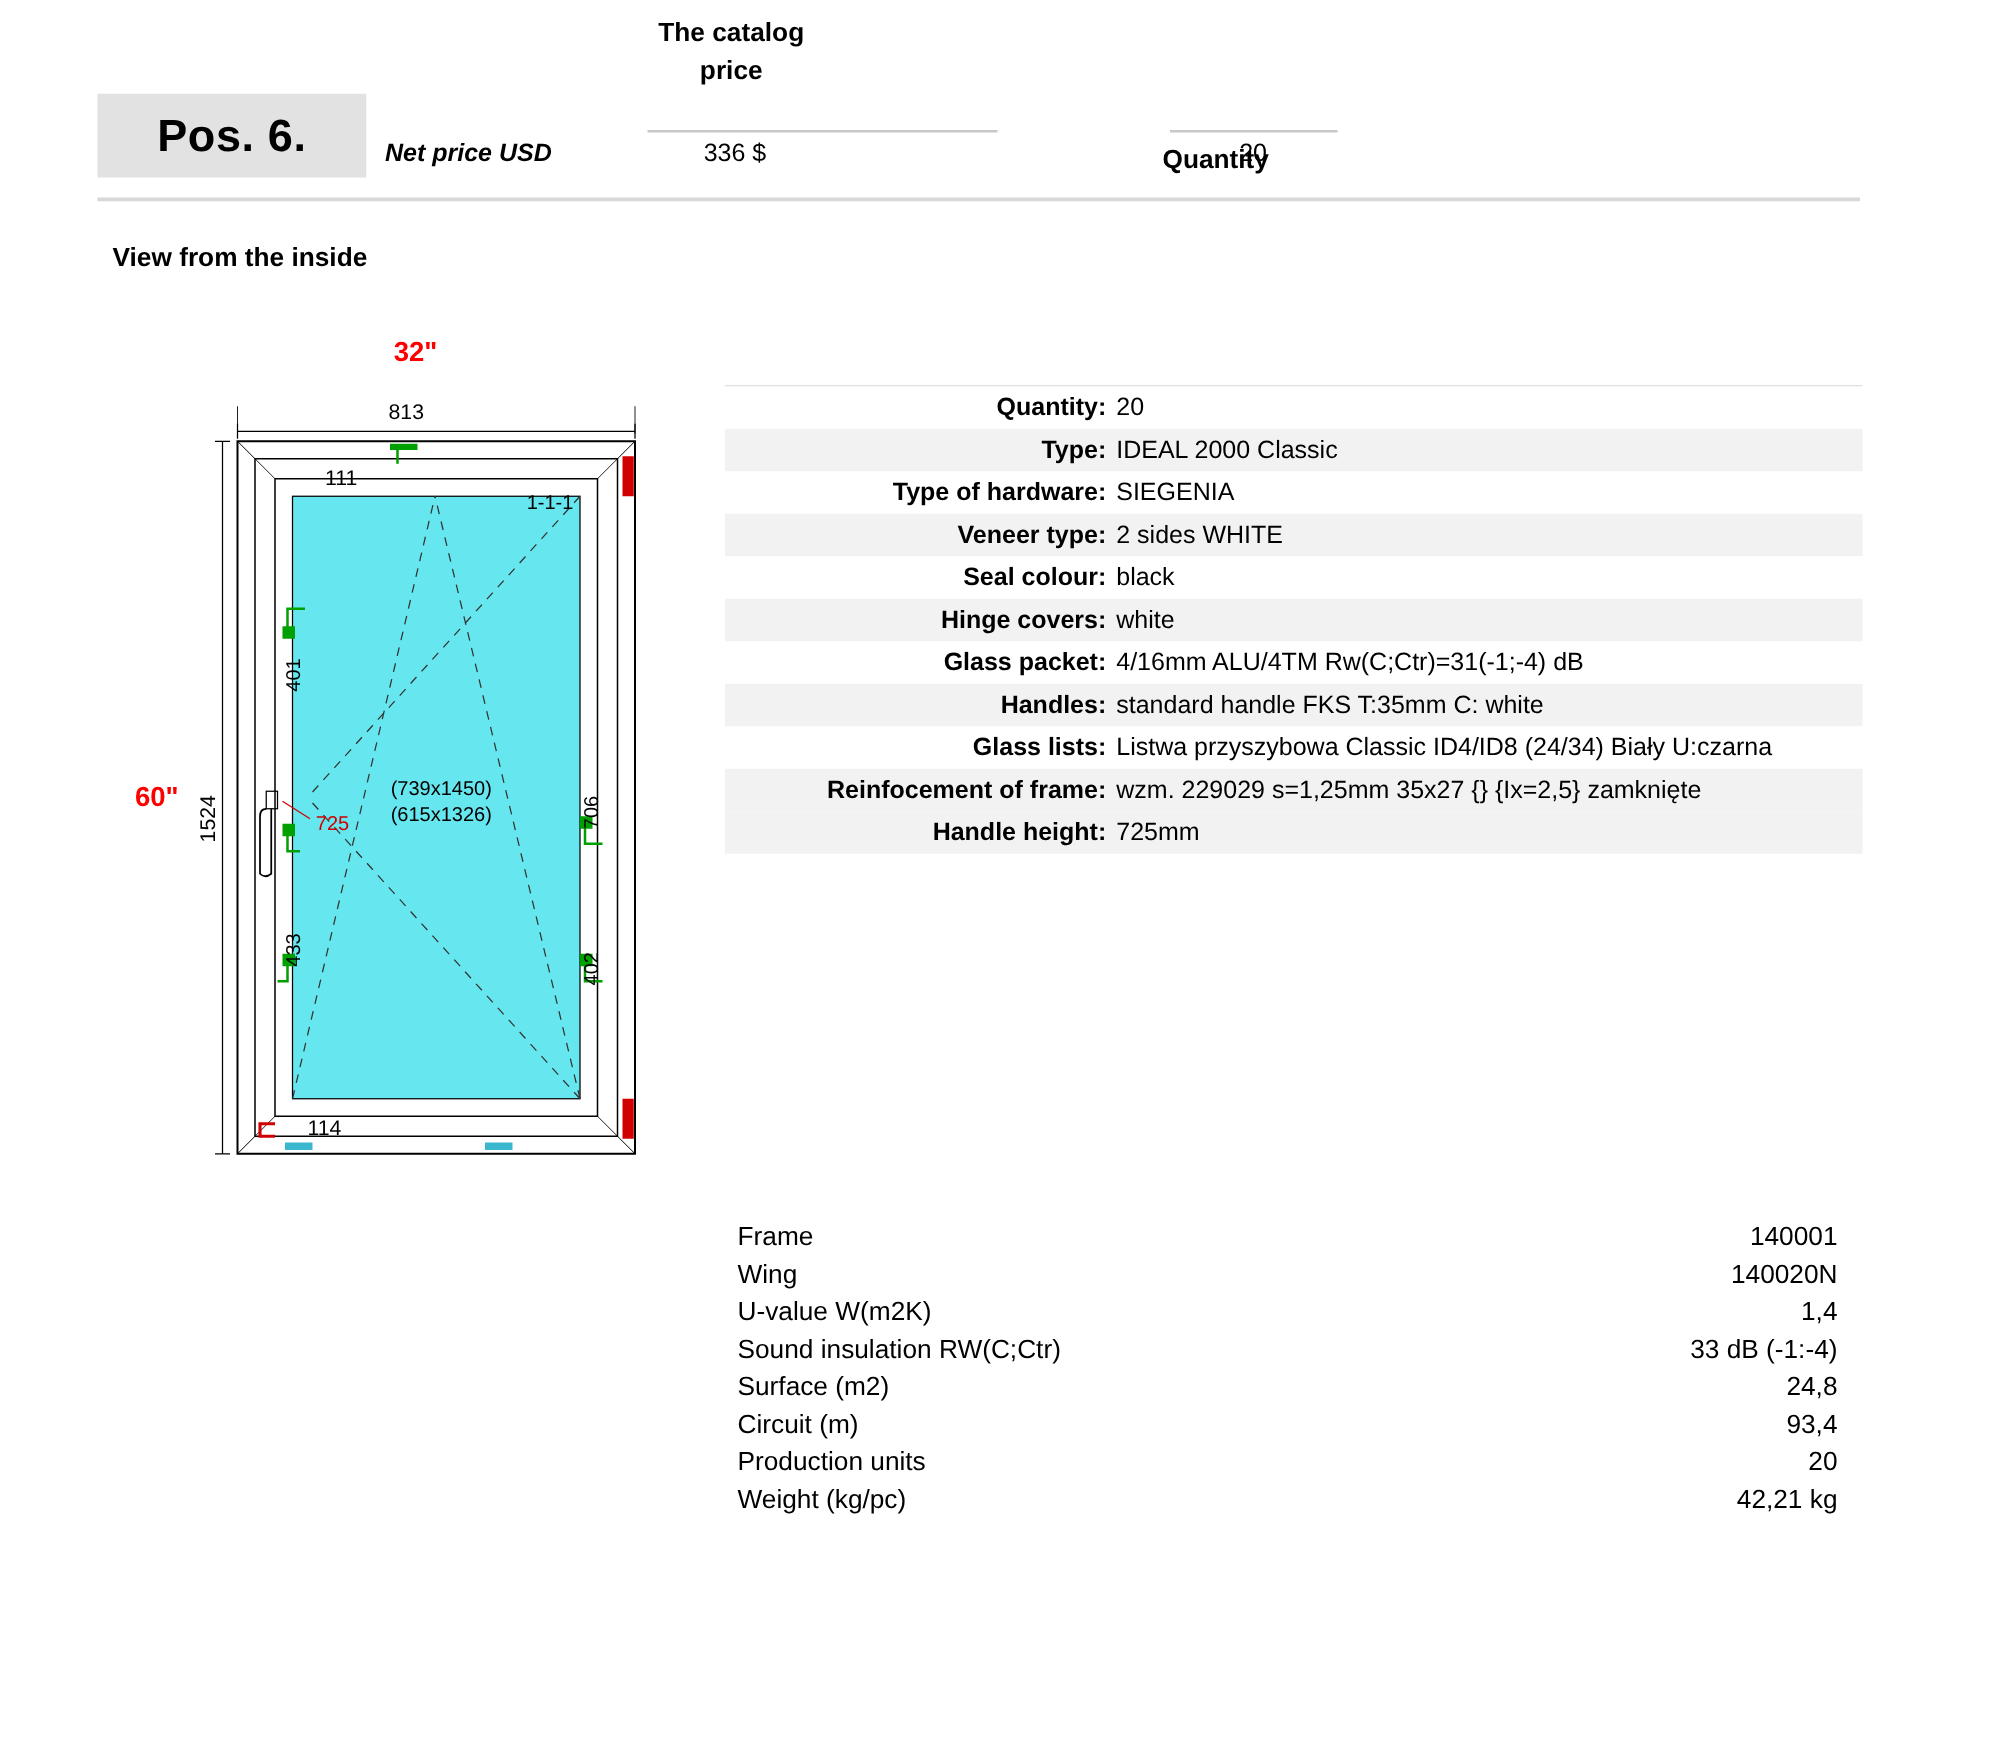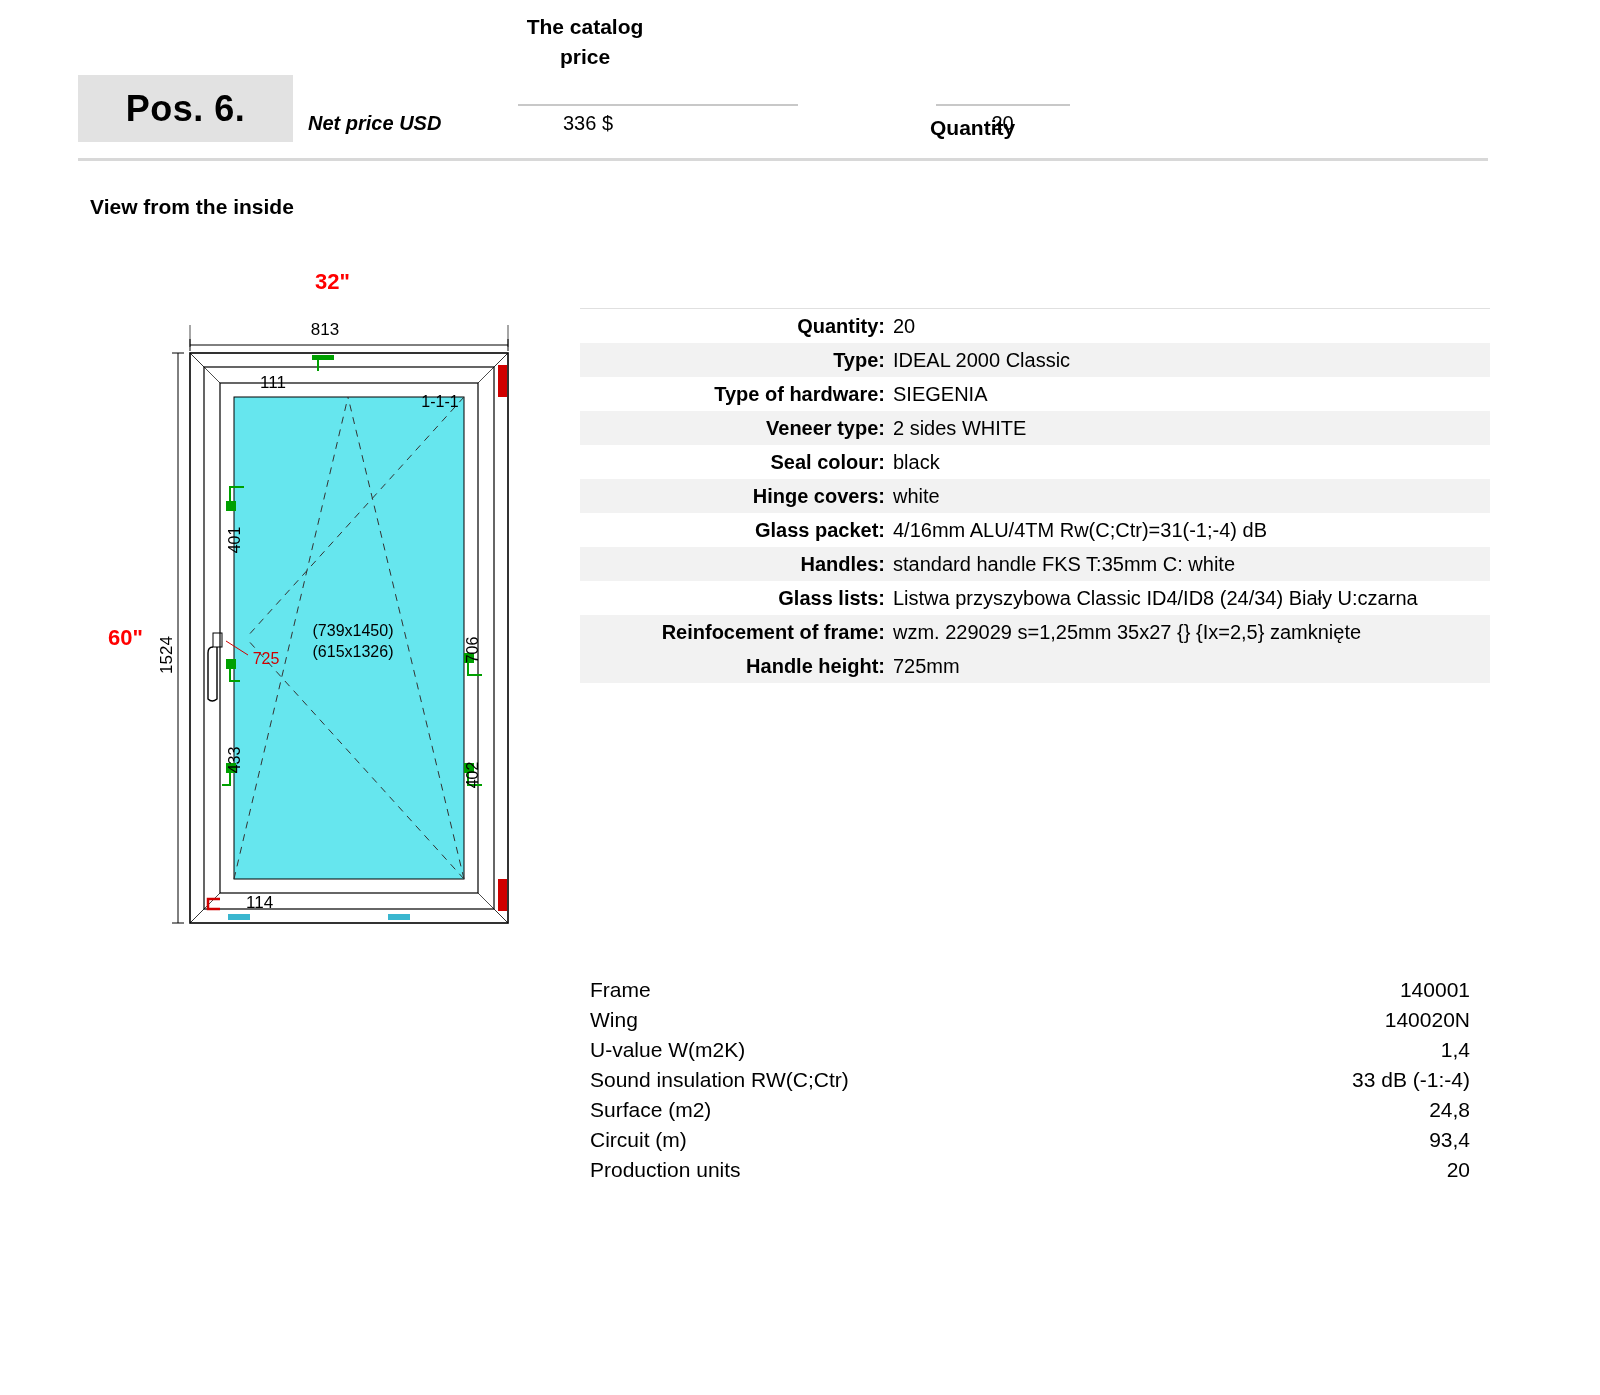--- a/index.html
+++ b/index.html
@@ -375,6 +375,10 @@
       <div class="label">Production units</div>
       <div class="value">20</div>
     </div>
+    <div class="summary-row">
+      <div class="label">Weight (kg/pc)</div>
+      <div class="value">42,21 kg</div>
+    </div>
   </div>
 
 </div>

